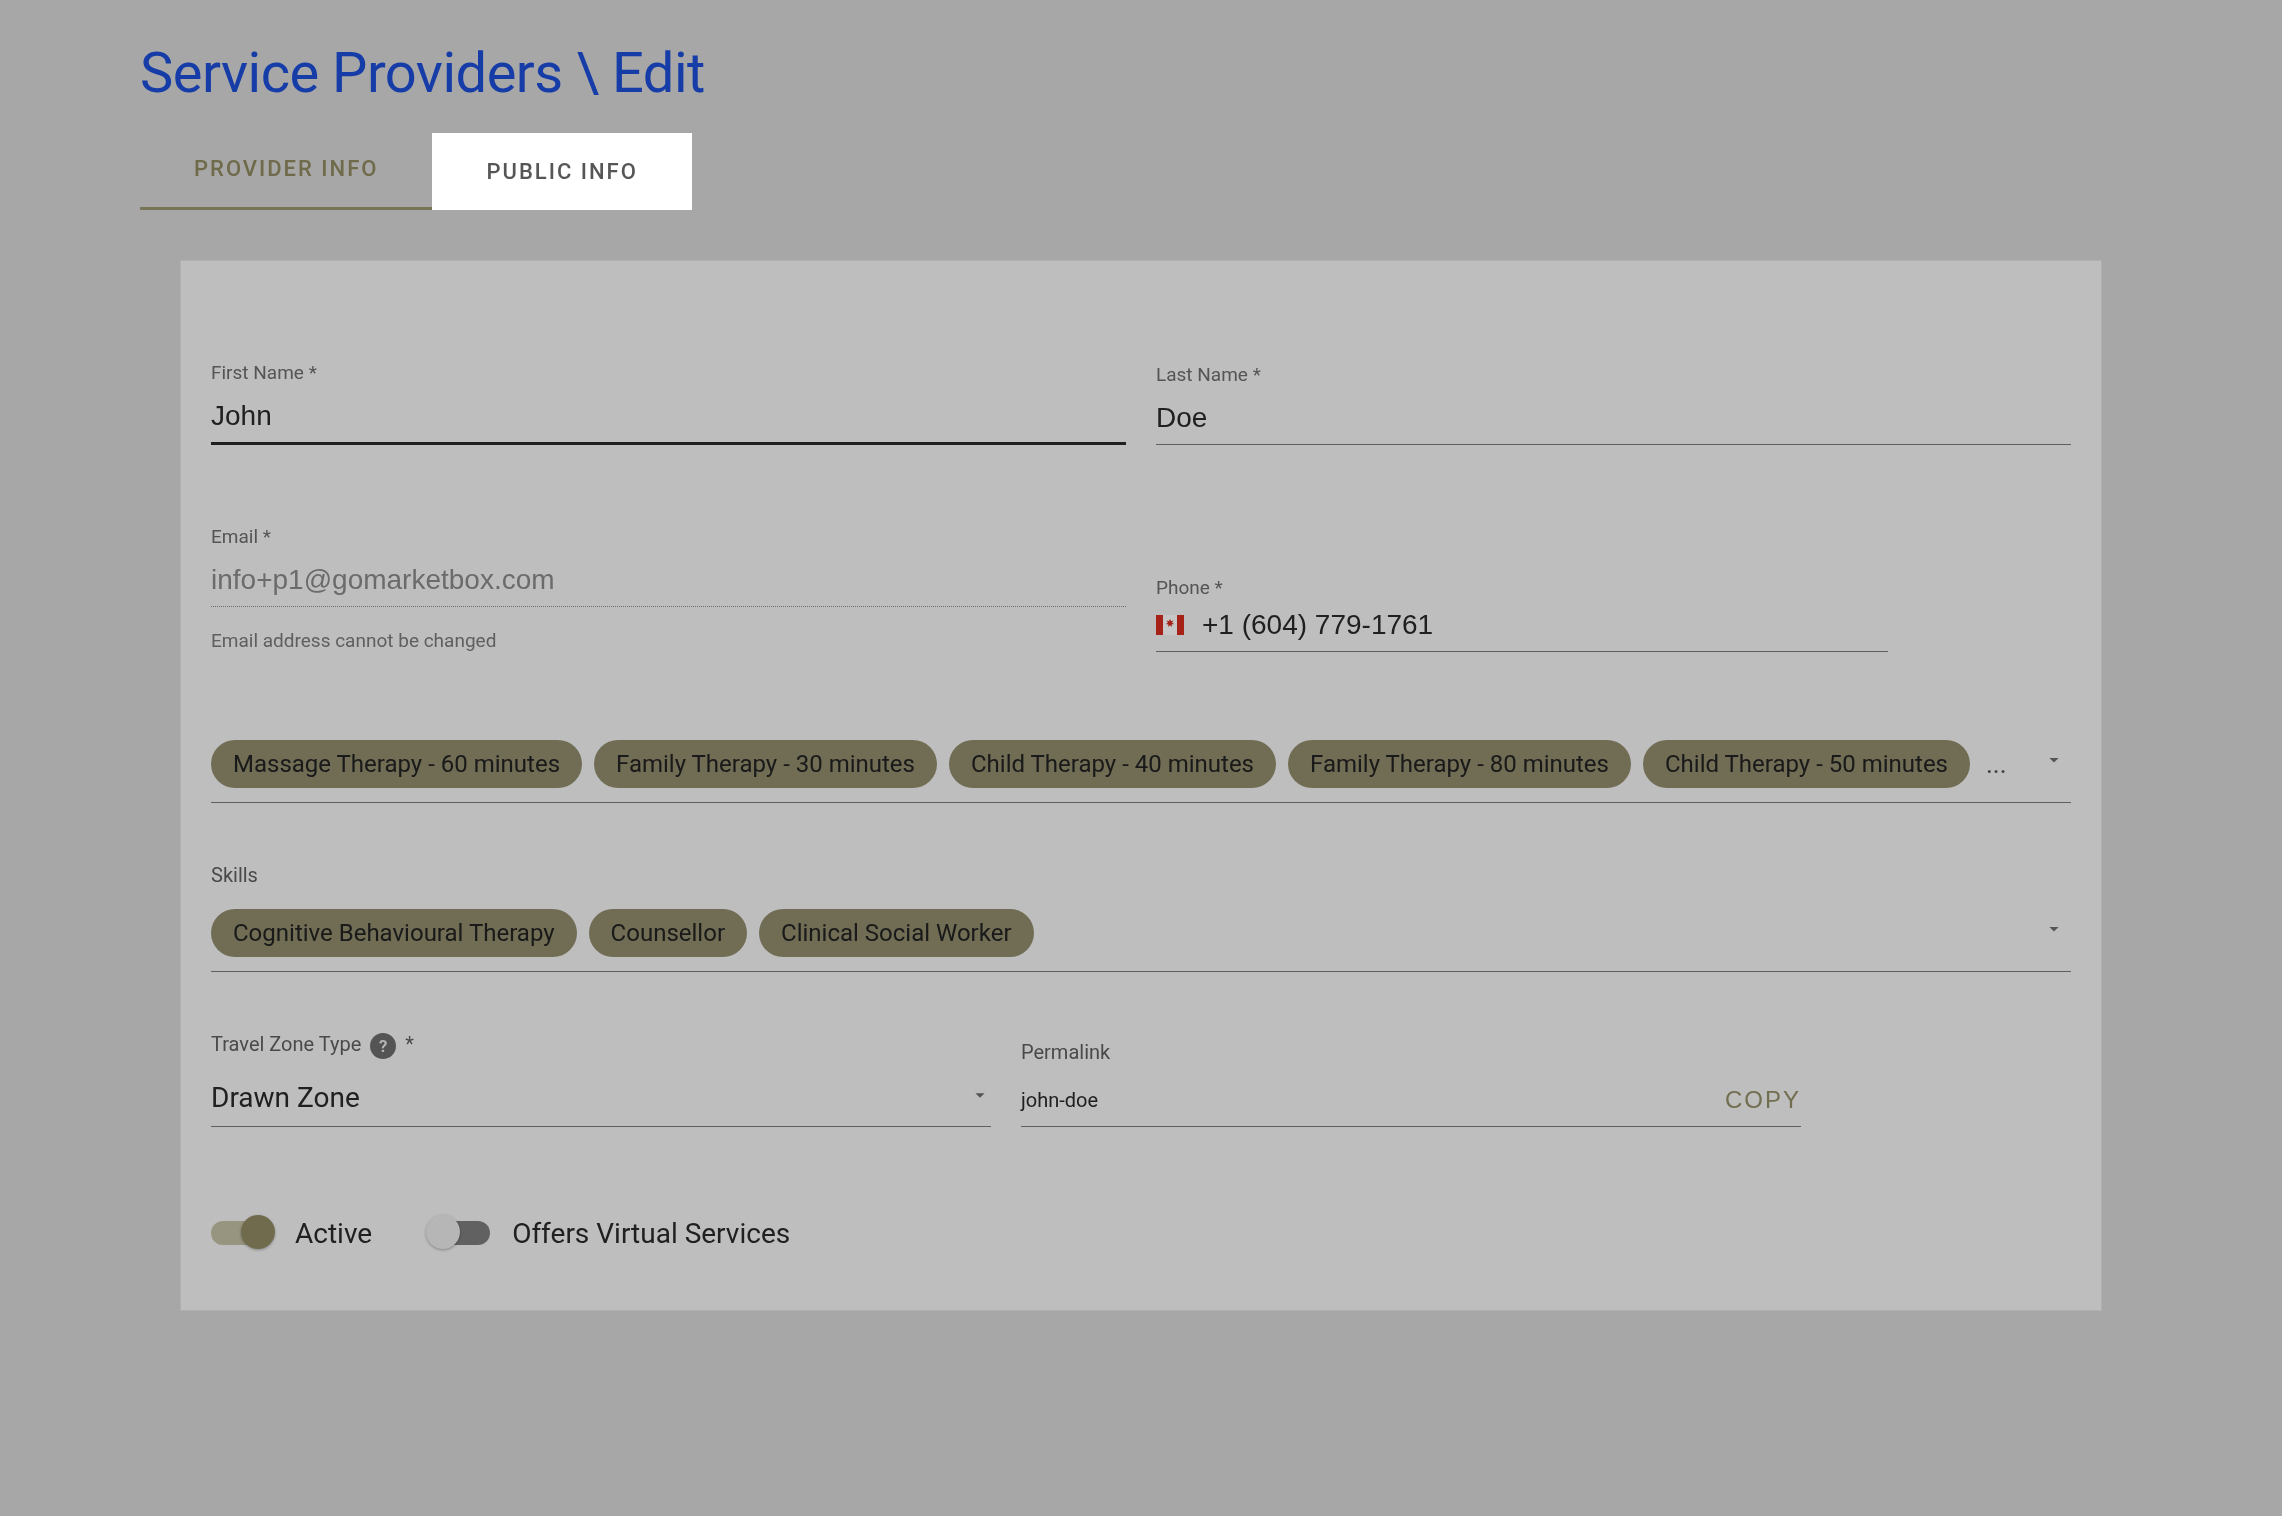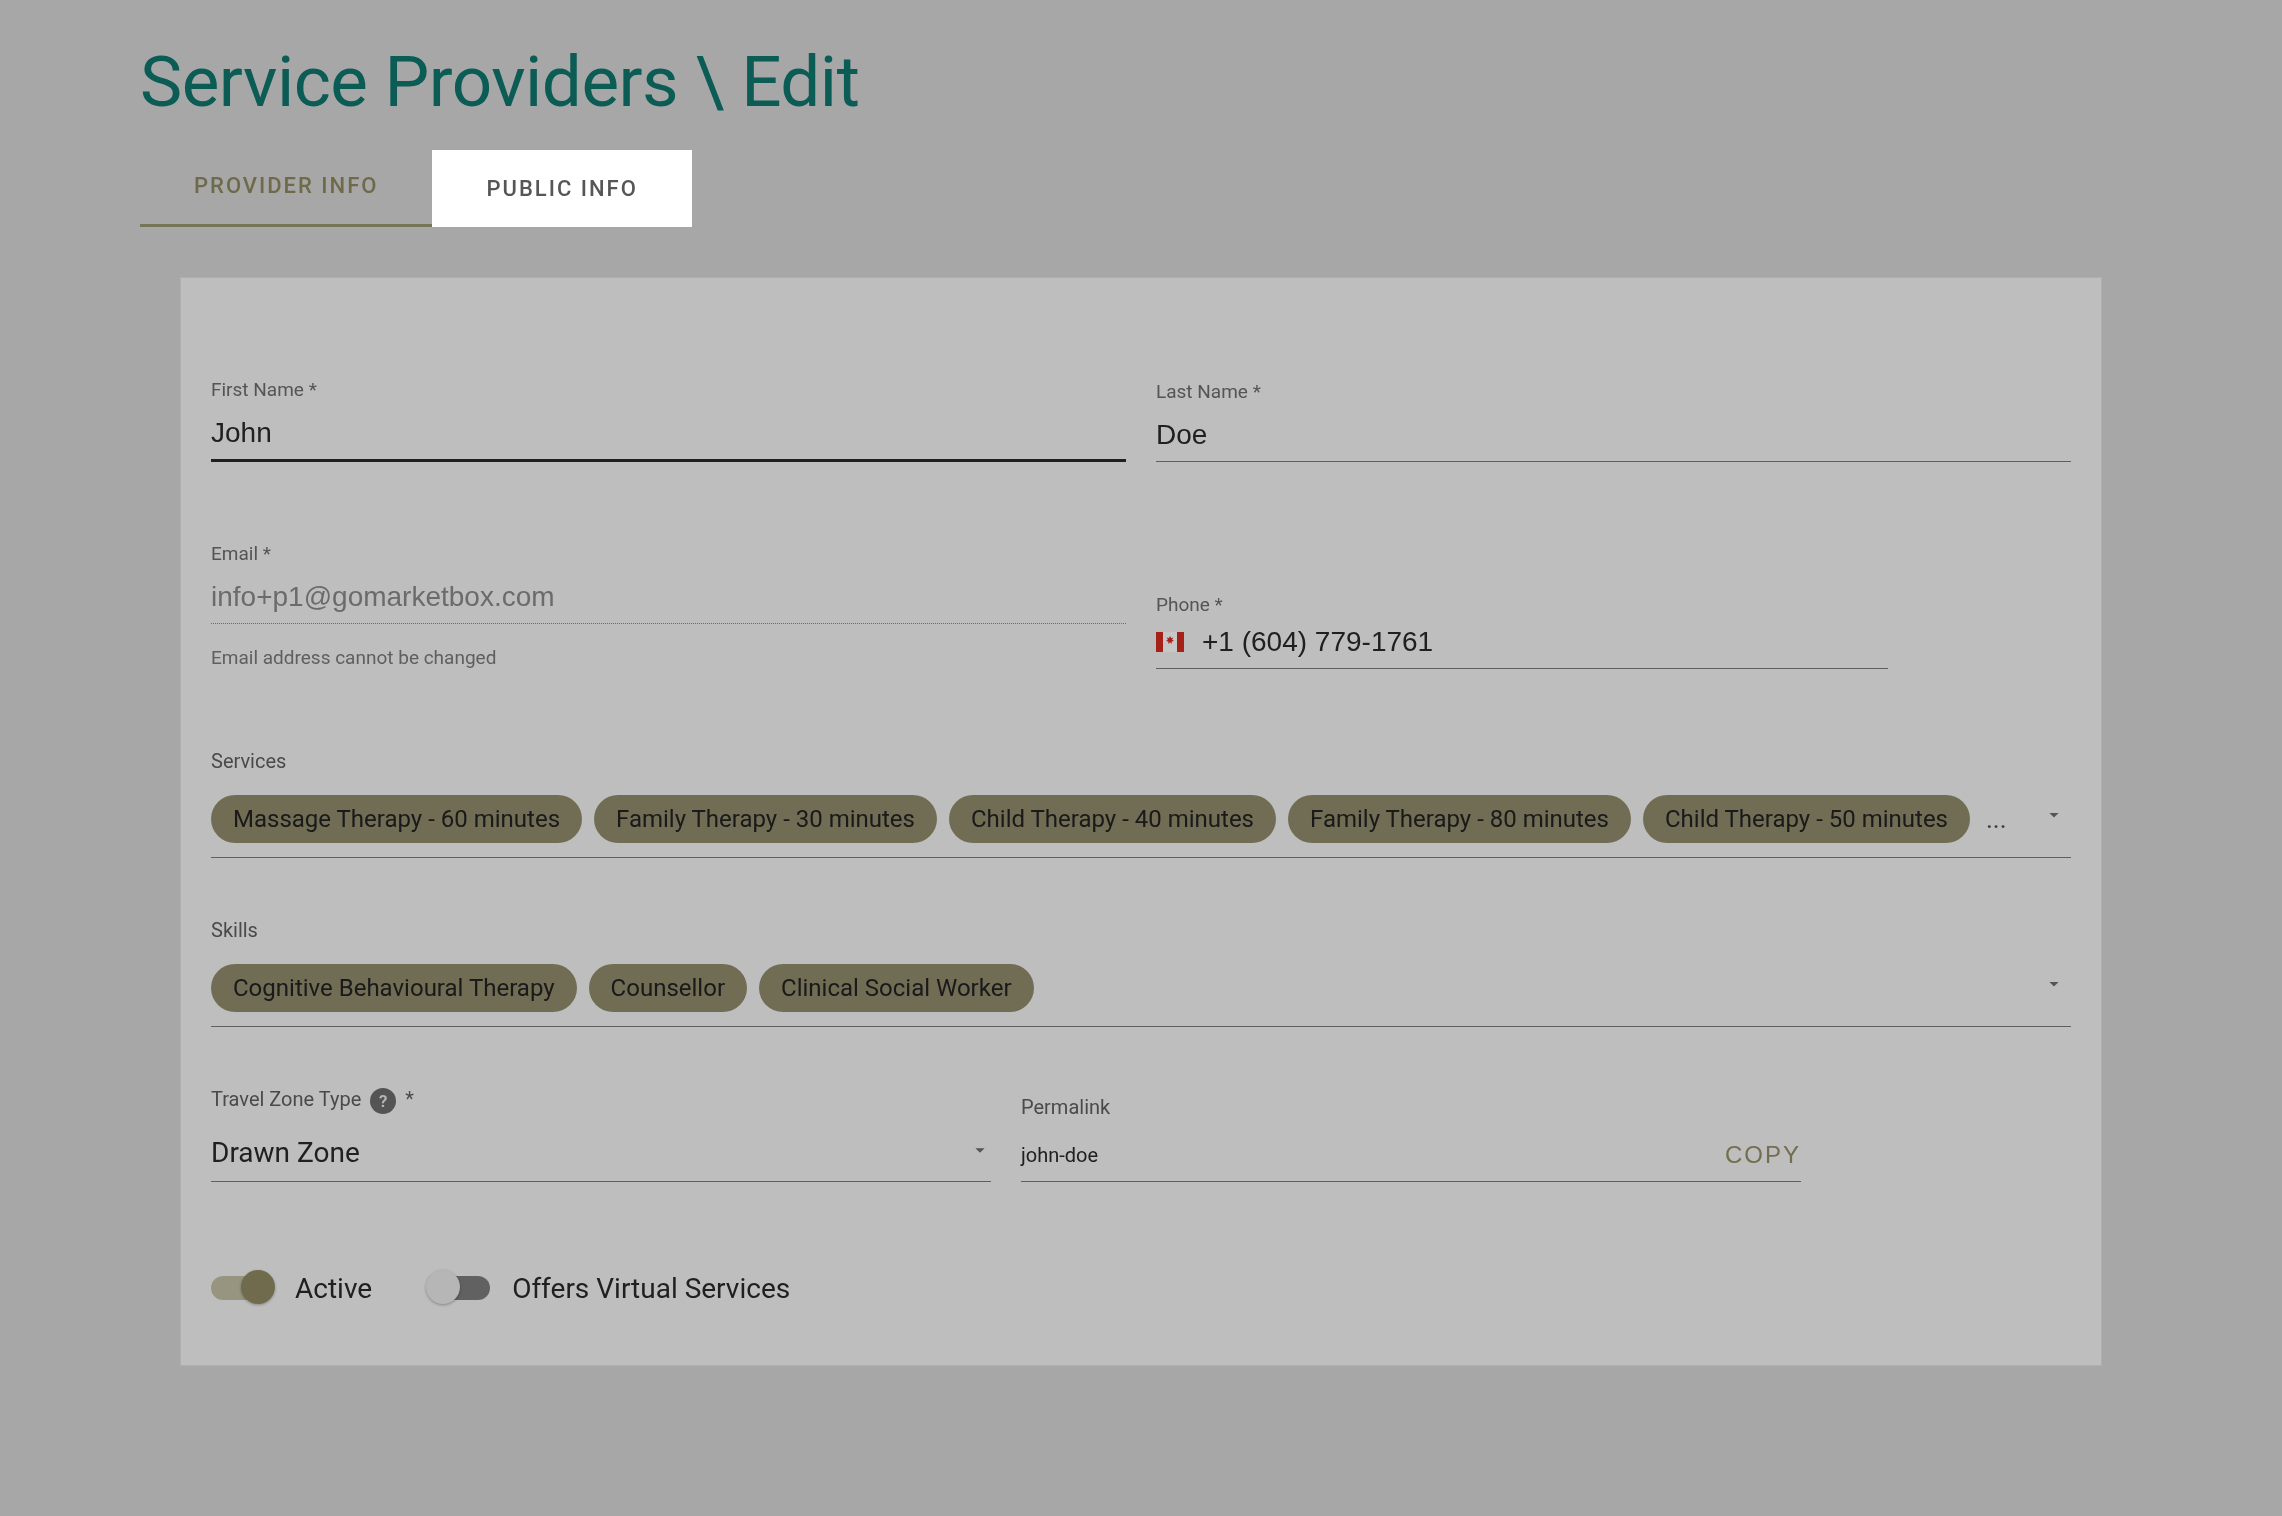--- a/index.html
+++ b/index.html
@@ -26,9 +26,9 @@
   }
 
   .page-title {
-    font-size: 71px;
+    font-size: 56px;
     font-weight: 400;
-    color: #0f766e;
+    color: #1d4ed8;
     letter-spacing: -0.5px;
     margin-bottom: 24px;
   }

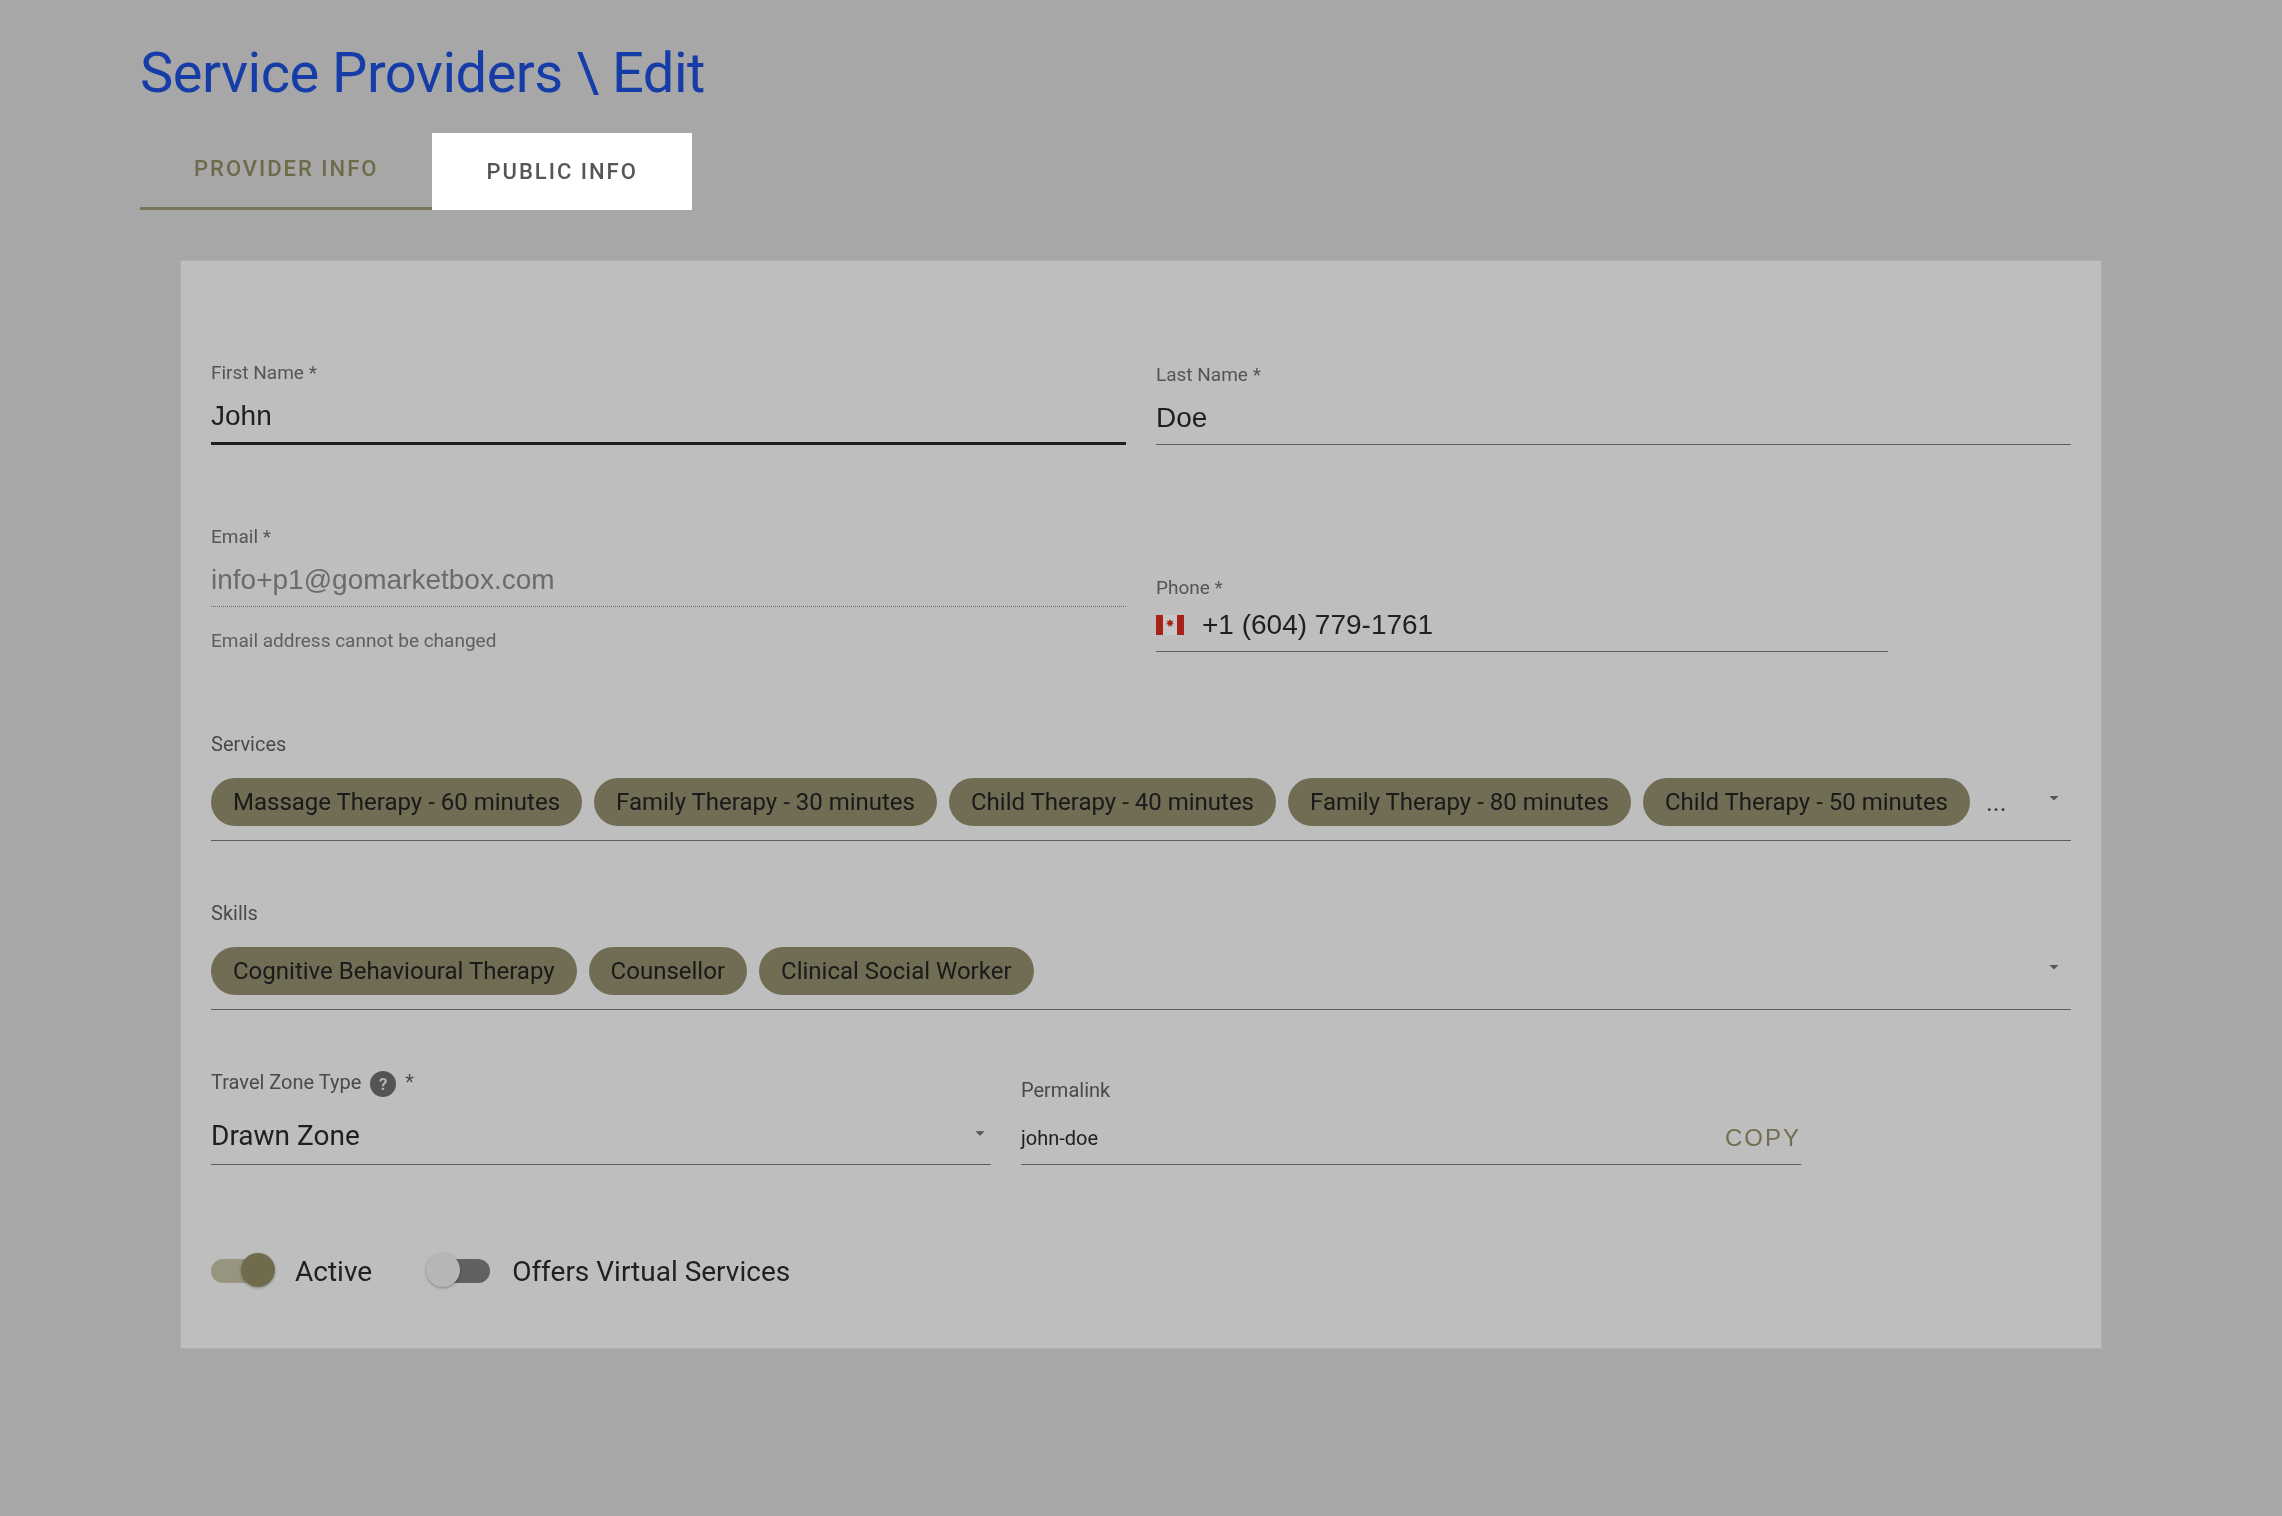--- a/index.html
+++ b/index.html
@@ -298,7 +298,6 @@
     </div>
 
     <div class="section">
-      <div class="section-label">Services</div>
       <div class="chip-row">
         <span class="chip">Massage Therapy - 60 minutes</span>
         <span class="chip">Family Therapy - 30 minutes</span>

